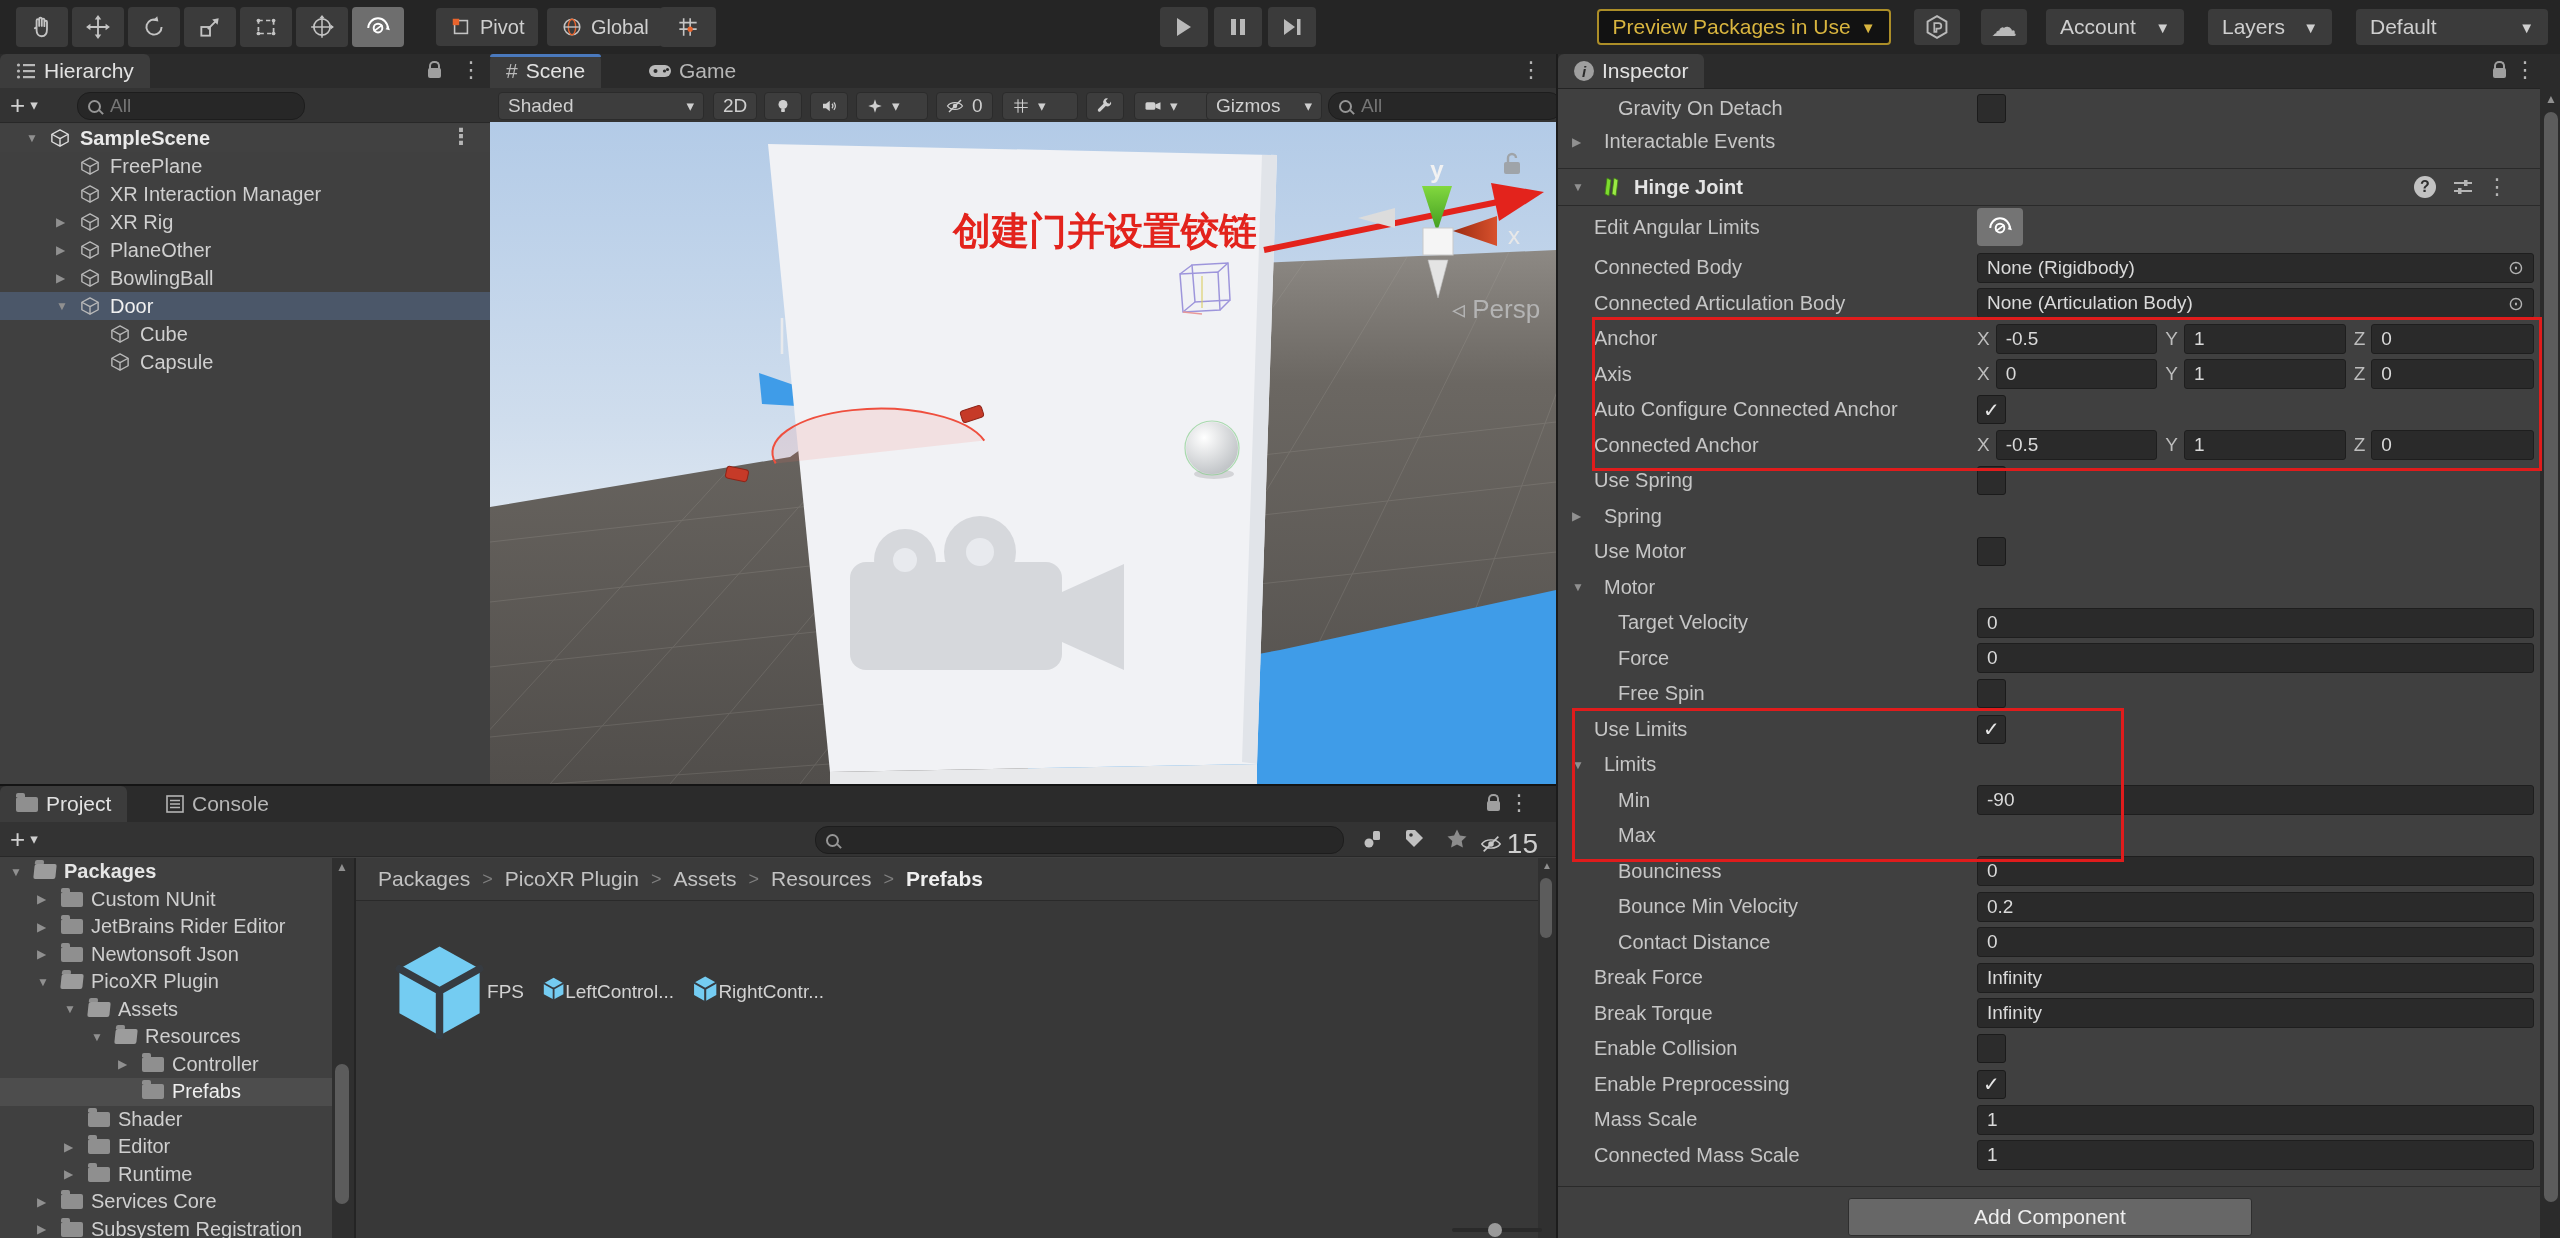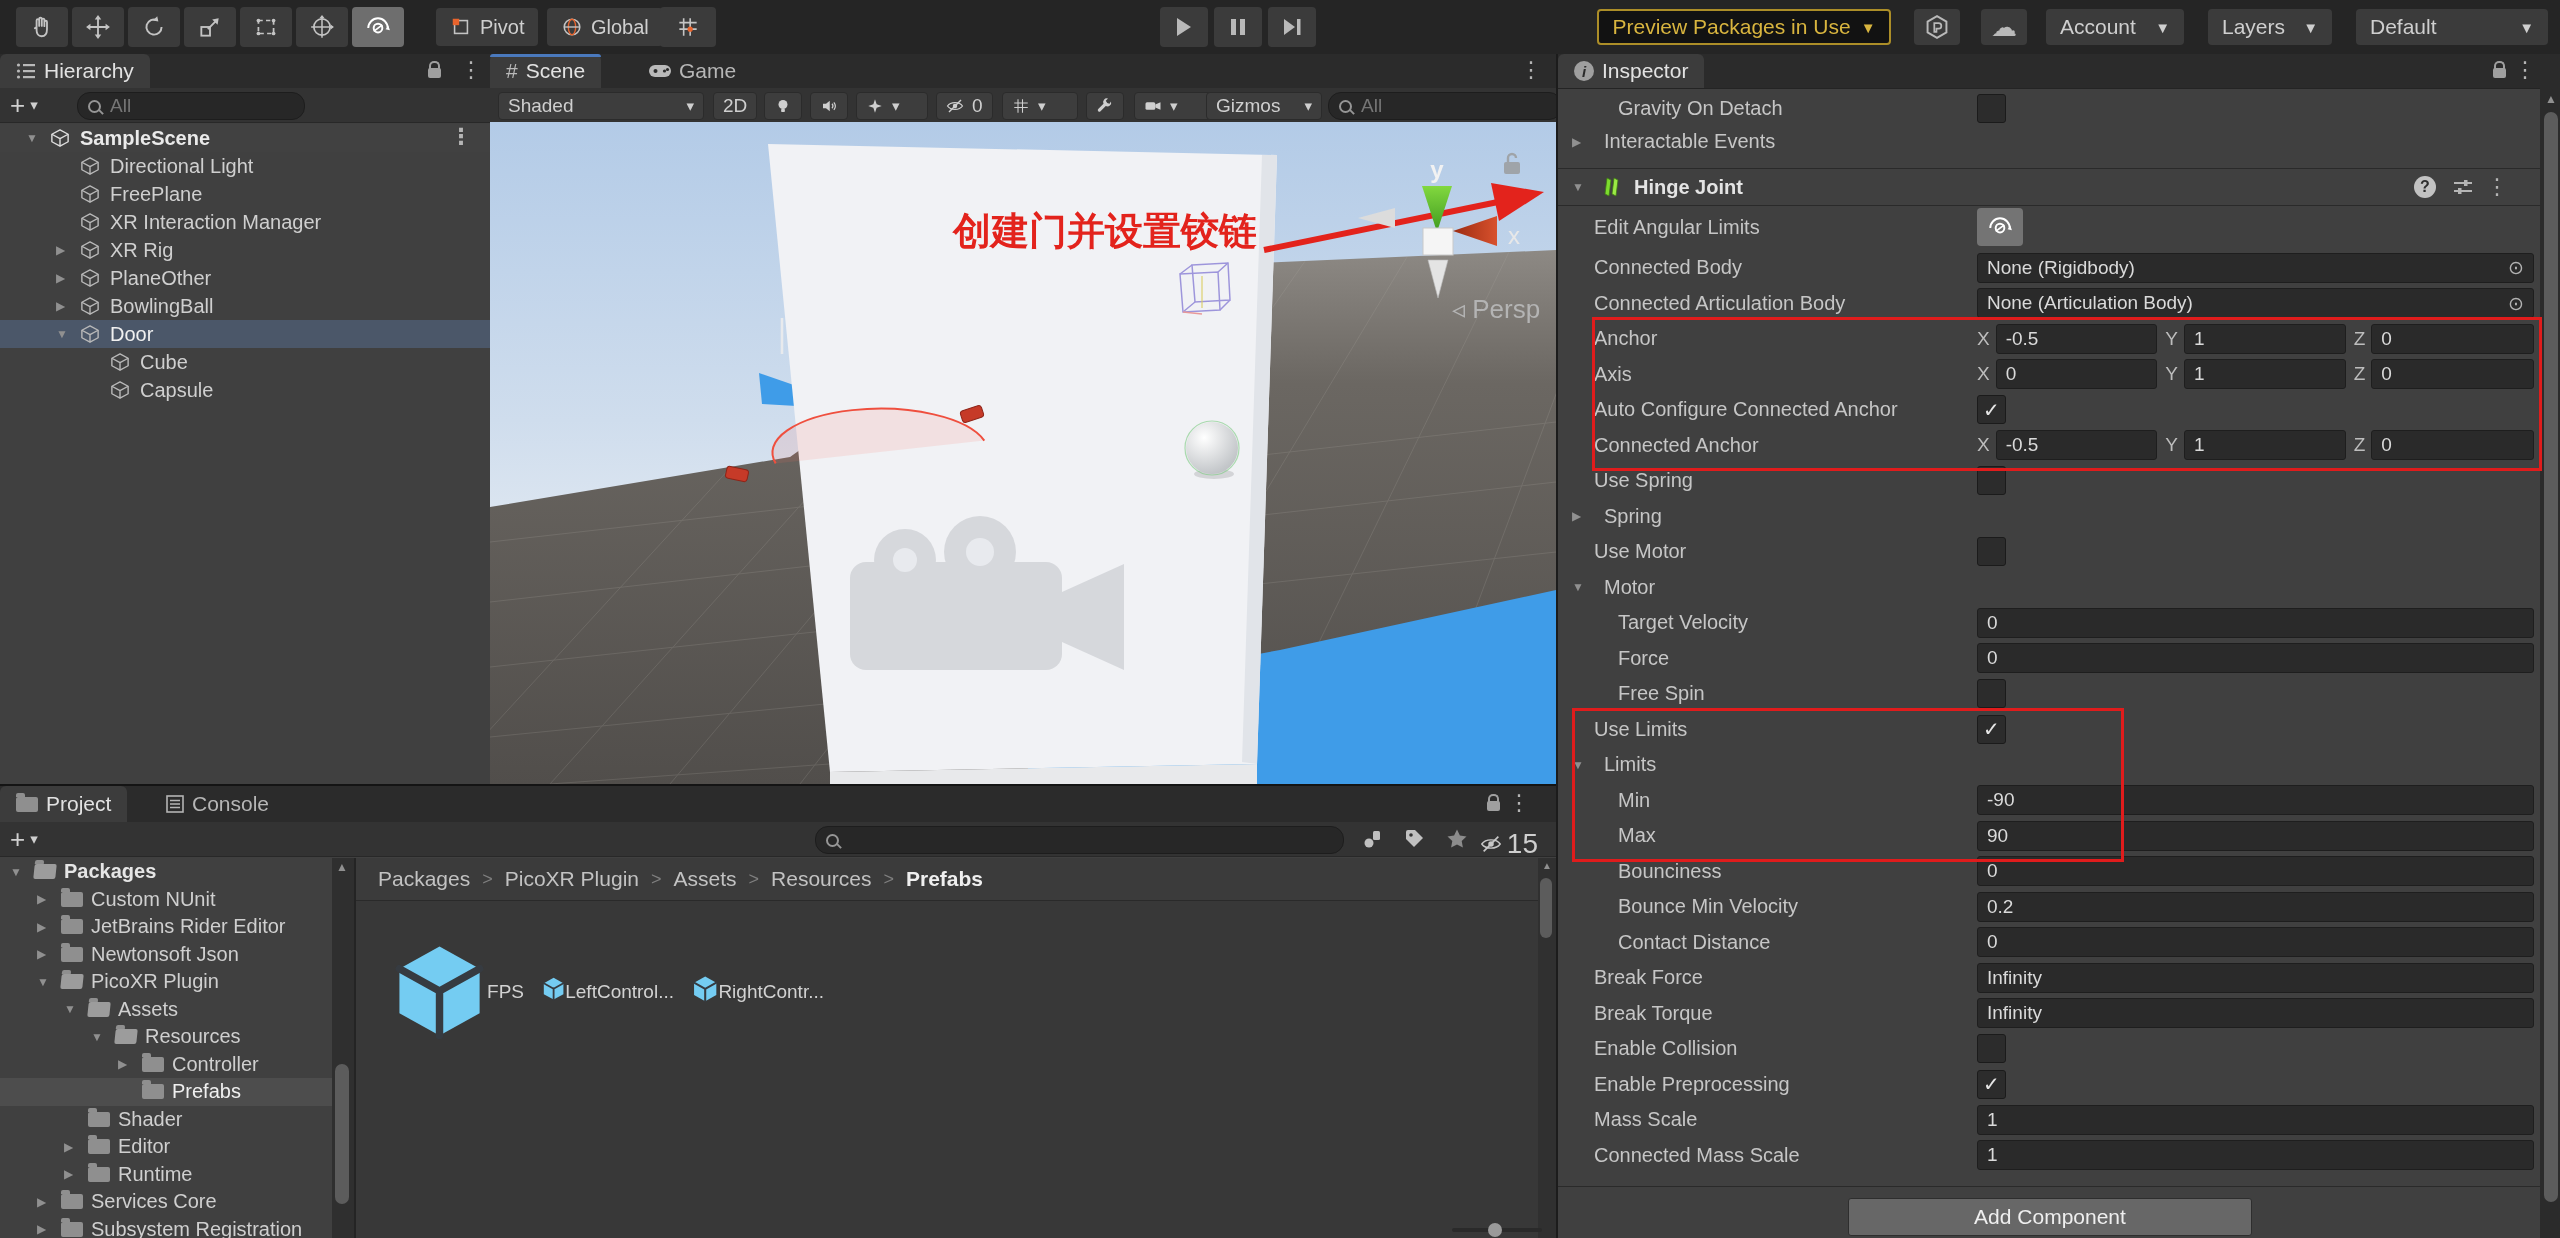--- a/index.html
+++ b/index.html
@@ -283,16 +283,6 @@
             <path d="M6 20 32 34 58 20 M32 34 32 58" fill="none" stroke="currentColor" stroke-width="4.5" stroke-linejoin="round"></path>
           </svg>
         </span>
-        <span class="lab">Directional Light</span>
-      </div>
-      <div class="h-row" style="padding-left: 56px;">
-        <span class="tri"></span>
-        <span class="obj-ic">
-          <svg viewBox="0 0 64 64" width="20" height="20">
-            <path d="M32 6 58 20 58 44 32 58 6 44 6 20Z" fill="none" stroke="currentColor" stroke-width="4.5" stroke-linejoin="round"></path>
-            <path d="M6 20 32 34 58 20 M32 34 32 58" fill="none" stroke="currentColor" stroke-width="4.5" stroke-linejoin="round"></path>
-          </svg>
-        </span>
         <span class="lab">FreePlane</span>
       </div>
       <div class="h-row" style="padding-left: 56px;">

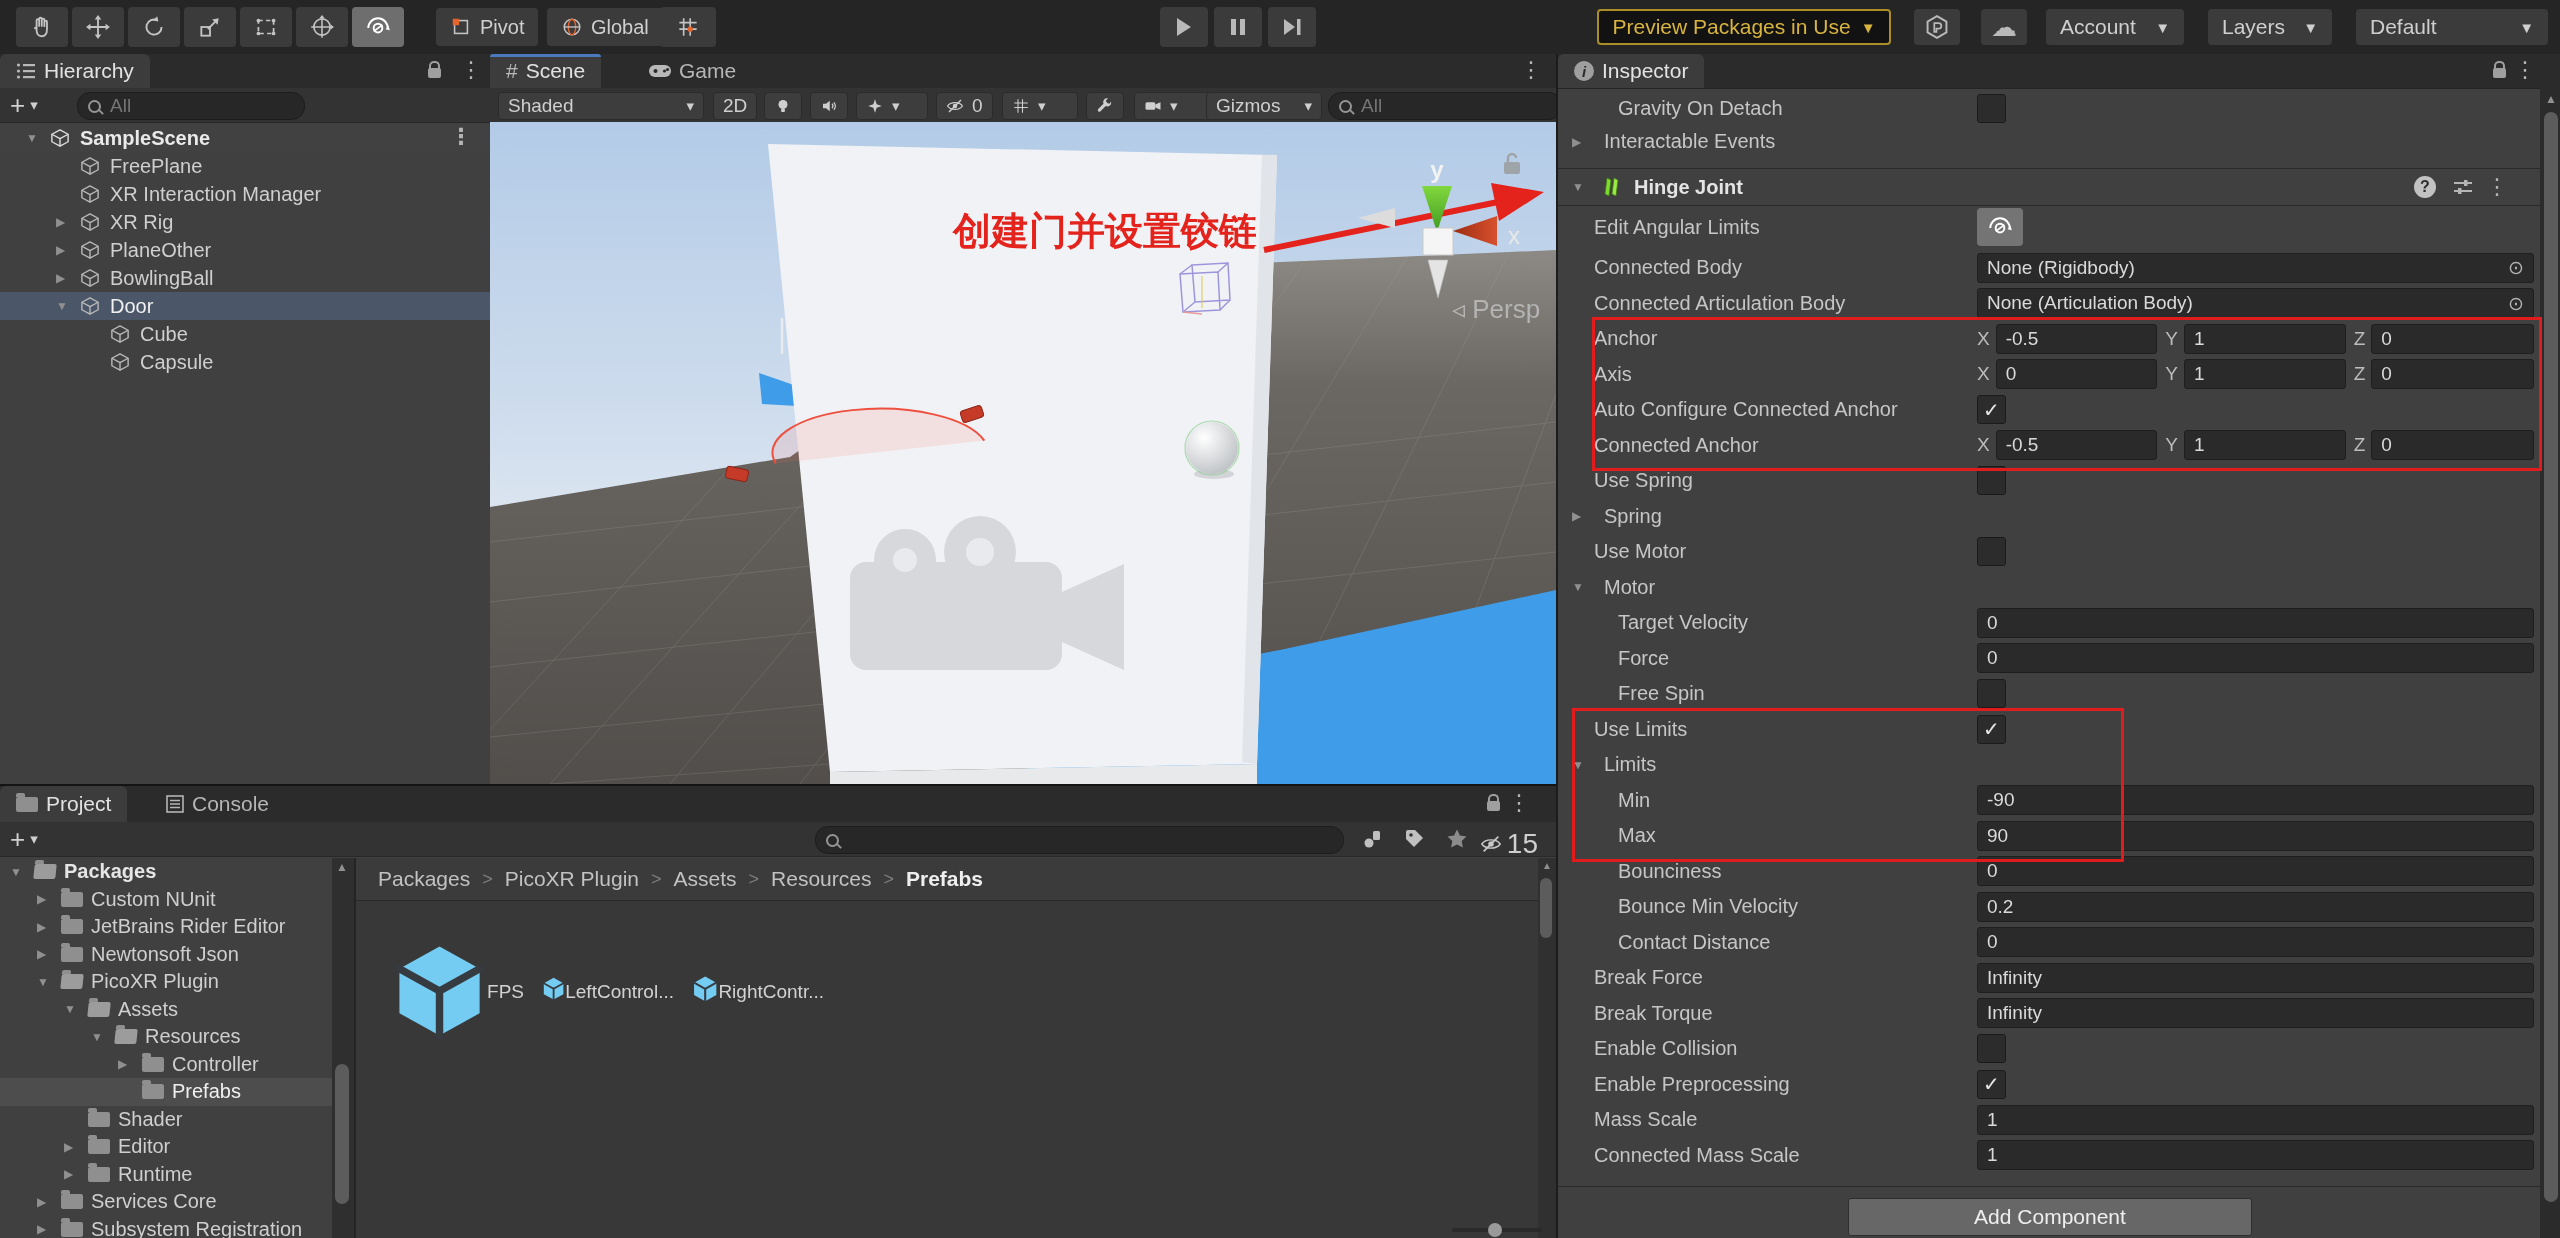--- a/index.html
+++ b/index.html
@@ -730,9 +730,6 @@
       </div>
       <div class="irow">
         <span class="ilab ind">Max</span>
-        <div class="ival">
-          <input class="ifield" readonly="" value="90" style="">
-        </div>
       </div>
       <div class="irow">
         <span class="ilab ind">Bounciness</span>

